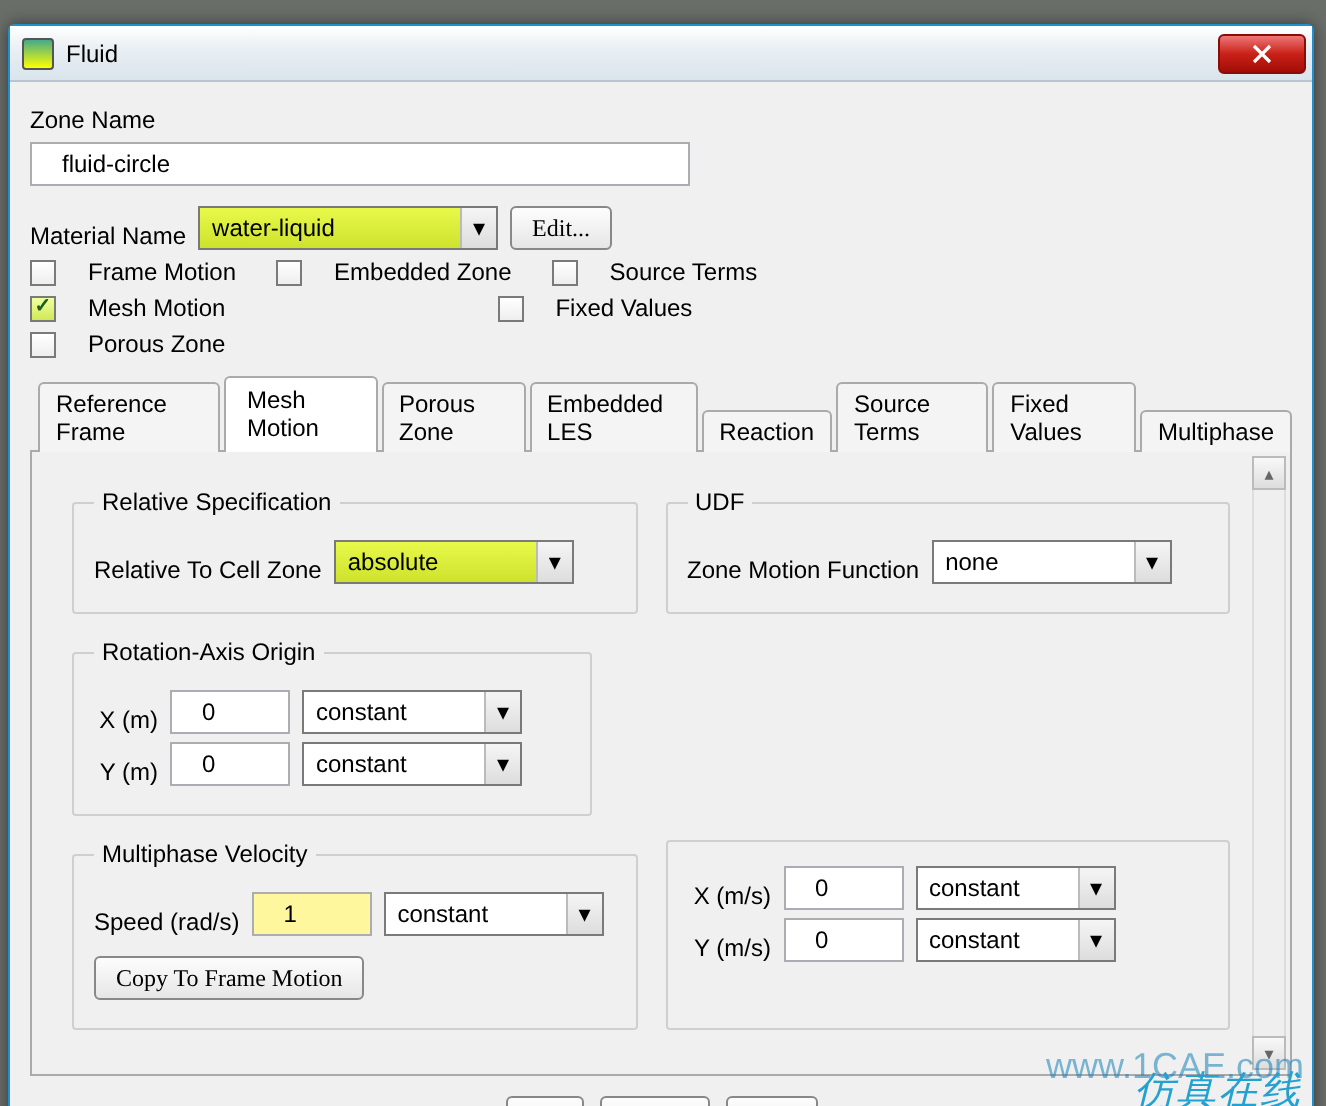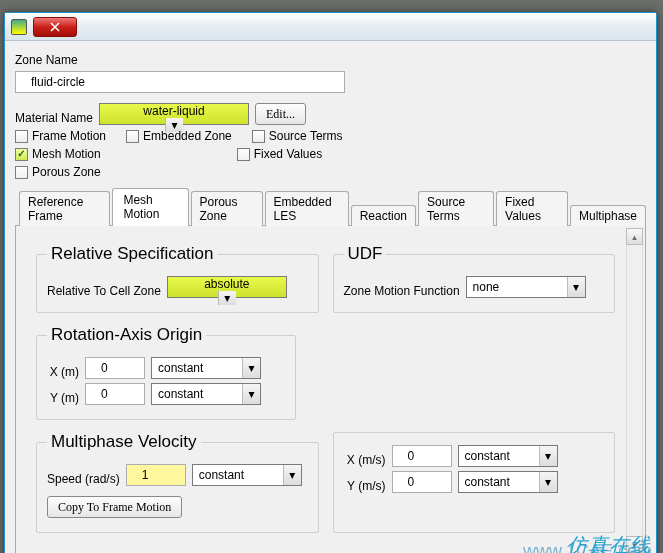--- a/index.html
+++ b/index.html
@@ -76,6 +76,7 @@
 <div class="window">
   <div class="titlebar">
     <div class="appicon"></div>
+    <div class="title">Fluid</div>
     <div class="closebtn">
       <svg viewBox="0 0 10 10">
             <path d="M1 1 L9 9 M9 1 L1 9" stroke="#fff" stroke-width="1.6"></path>

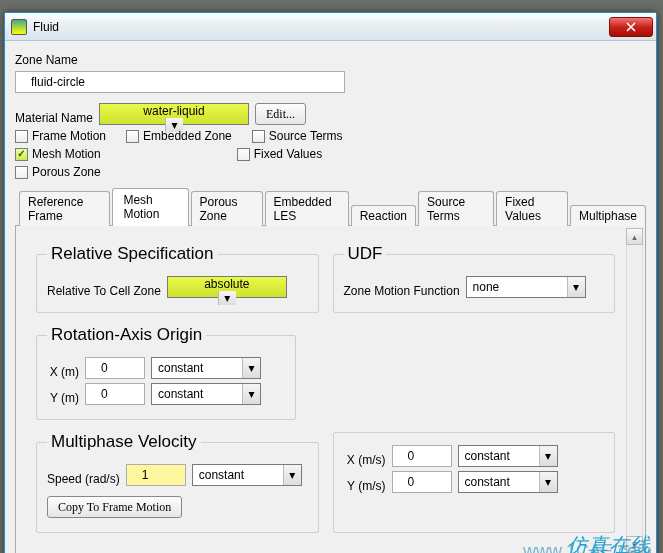--- a/index.html
+++ b/index.html
@@ -30,7 +30,7 @@
   .fake-dd { display:flex; align-items:center; border:1px solid #7a7a7a; height:22px; background:#fff; }
   .fake-dd .txt { flex:1; padding:0 6px; }
   .fake-dd .arrow { width:18px; height:100%; display:flex; align-items:center; justify-content:center; background:linear-gradient(#f5f5f5,#ddd); border-left:1px solid #bbb;}
-  .yellow .fake-dd { background:linear-gradient(#e9f94a,#cde22d);flex-direction:column; }
+  .yellow .fake-dd { background:linear-gradient(#e9f94a,#cde22d); }
   button.win {
     border:1px solid #888; background:linear-gradient(#fdfdfd,#e6e6e6);
     border-radius:3px; padding:2px 10px; font-family:Liberation Serif, serif; font-size:12px; height:22px; cursor:pointer;

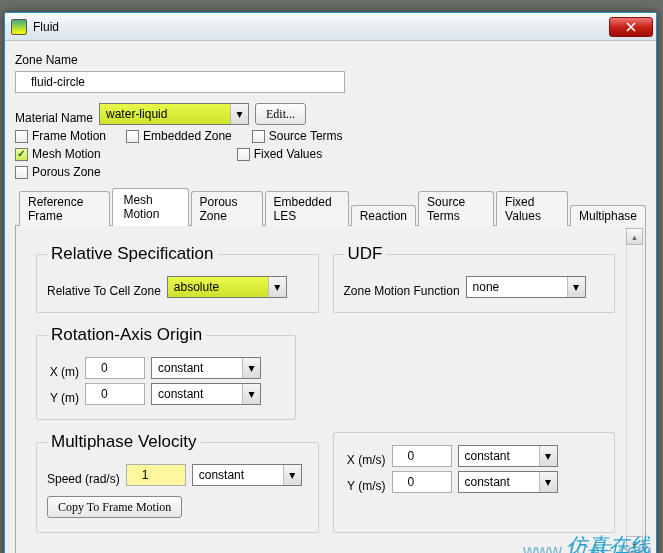--- a/index.html
+++ b/index.html
@@ -35,7 +35,7 @@
     border:1px solid #888; background:linear-gradient(#fdfdfd,#e6e6e6);
     border-radius:3px; padding:2px 10px; font-family:Liberation Serif, serif; font-size:12px; height:22px; cursor:pointer;
   }
-  .checkbox { display:flex; align-items:center; gap:4px; }
+  .checkbox { display:flex; align-items:center; gap:16px; }
   .checkbox .box {
     width:13px; height:13px; border:1px solid #7a7a7a; background:linear-gradient(#fff,#eee);
     display:flex; align-items:center; justify-content:center; font-size:10px; line-height:1;

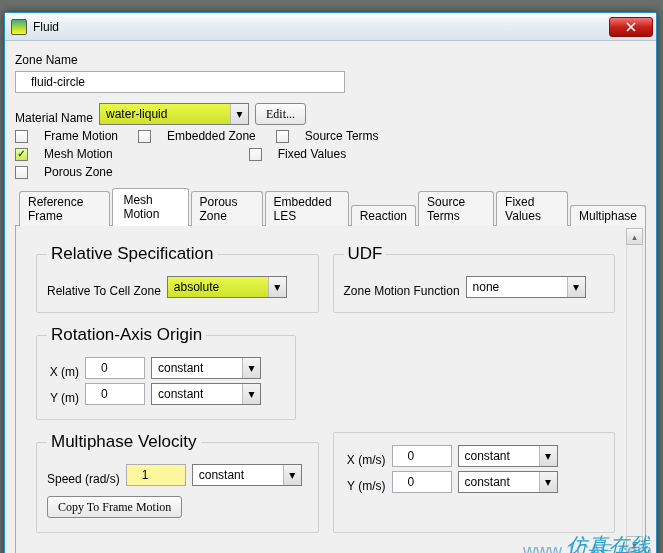--- a/index.html
+++ b/index.html
@@ -45,7 +45,7 @@
   fieldset.grp {
     border:1px solid #cfcfcf; border-radius:2px; margin:6px 0; padding:8px 10px 10px;
   }
-  fieldset.grp legend { padding:0 4px; color:#000; font-size:17px; }
+  fieldset.grp legend { padding:0 4px; color:#000; font-size:12px; }
   .tabs { display:flex; align-items:flex-end; gap:2px; margin-top:8px; border-bottom:1px solid #aaa; padding-left:4px; }
   .tab {
     border:1px solid #aaa; border-bottom:none; padding:3px 8px 3px; background:#f4f4f4; 

